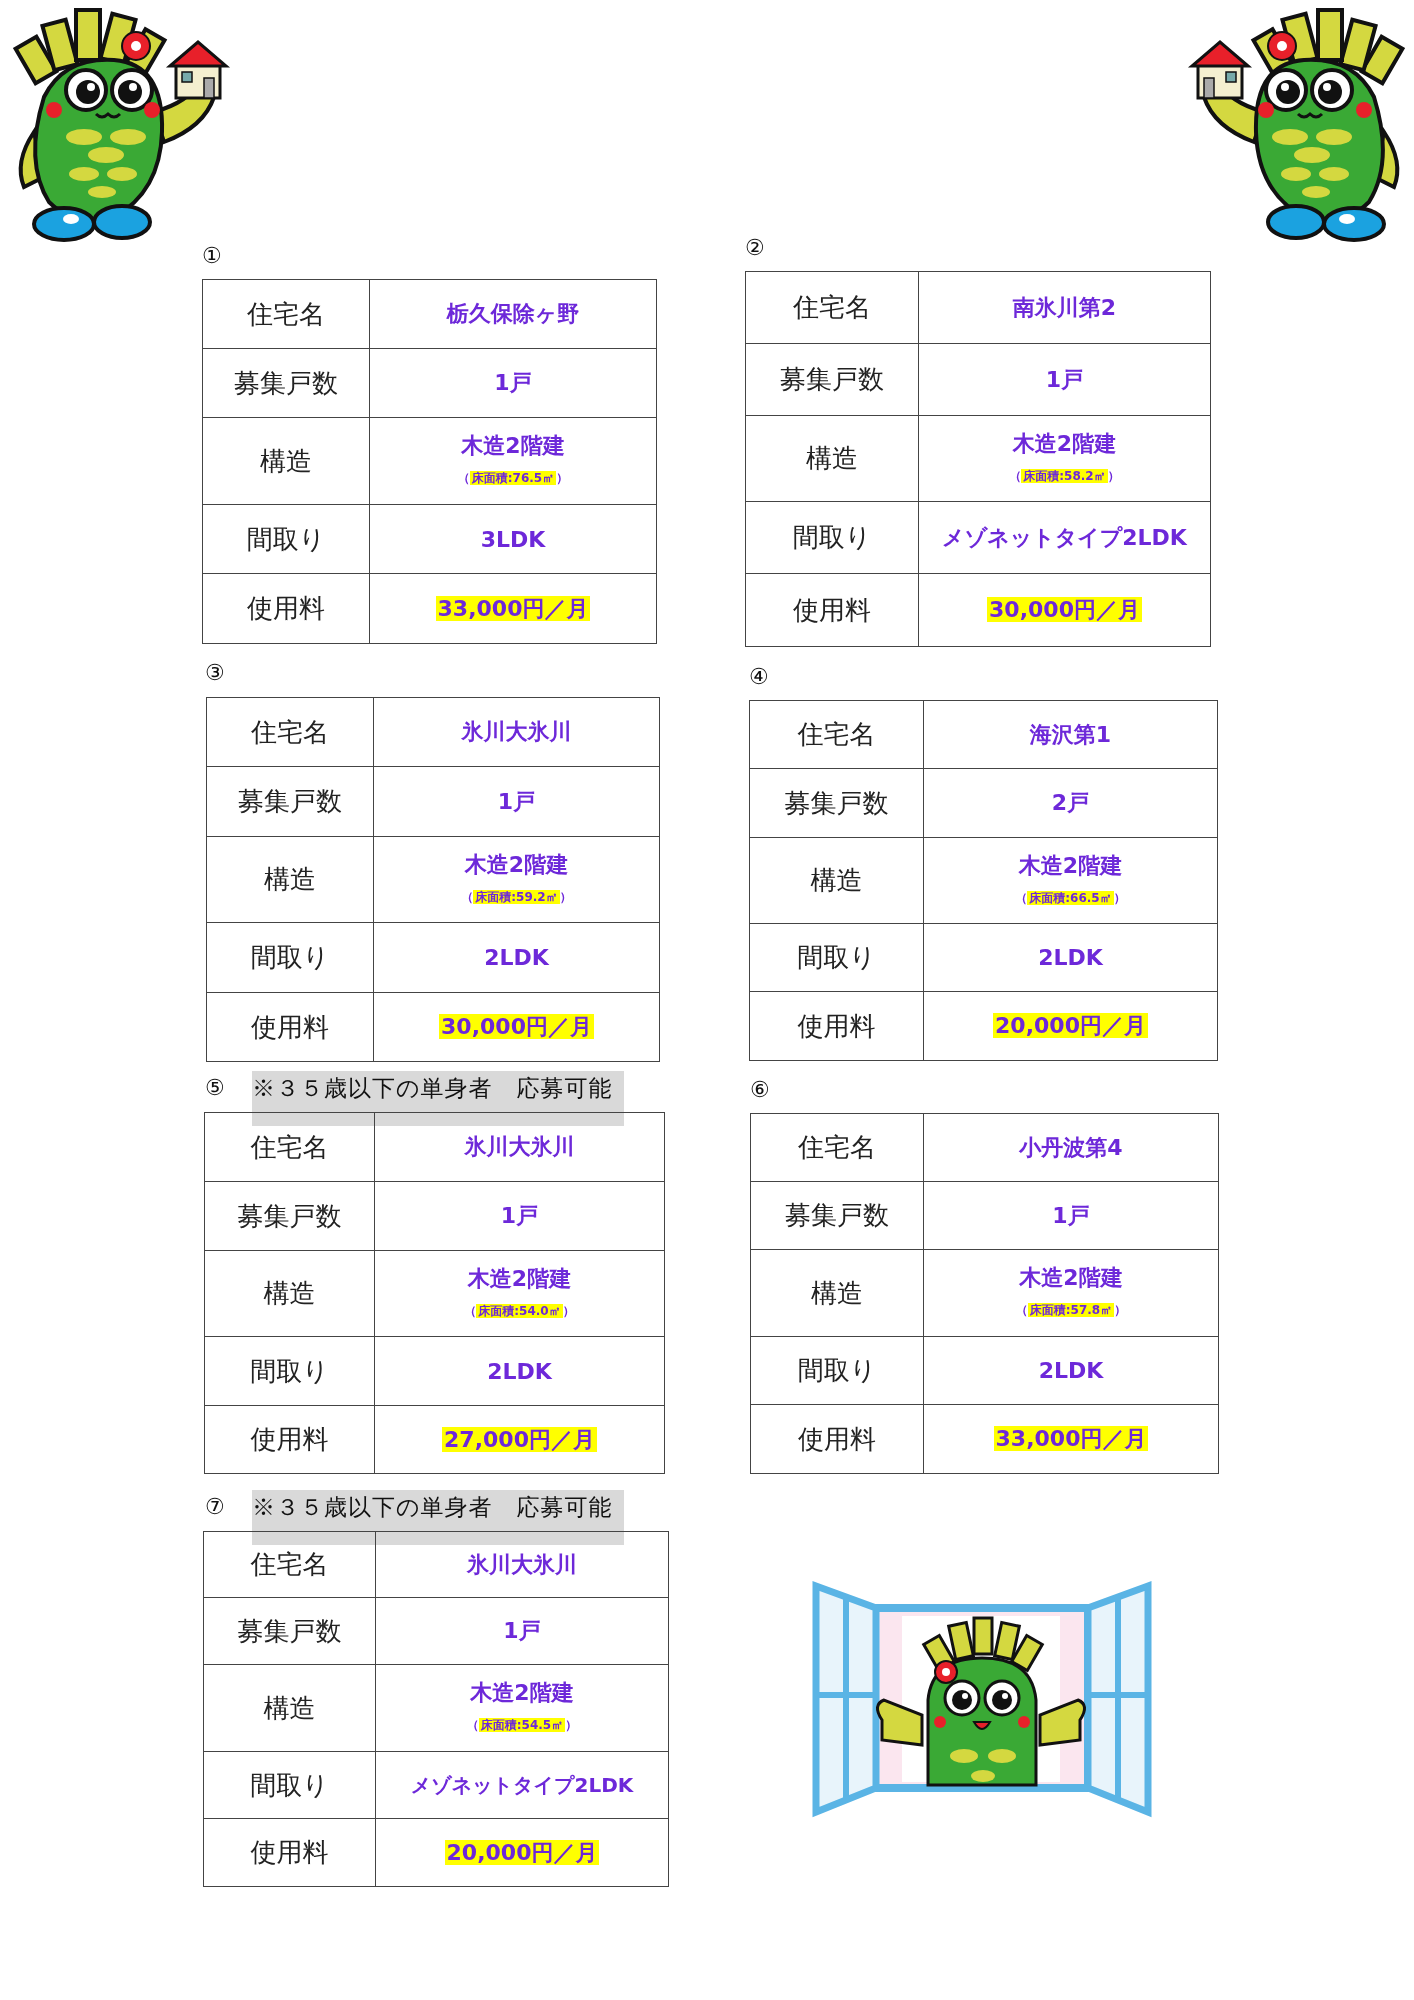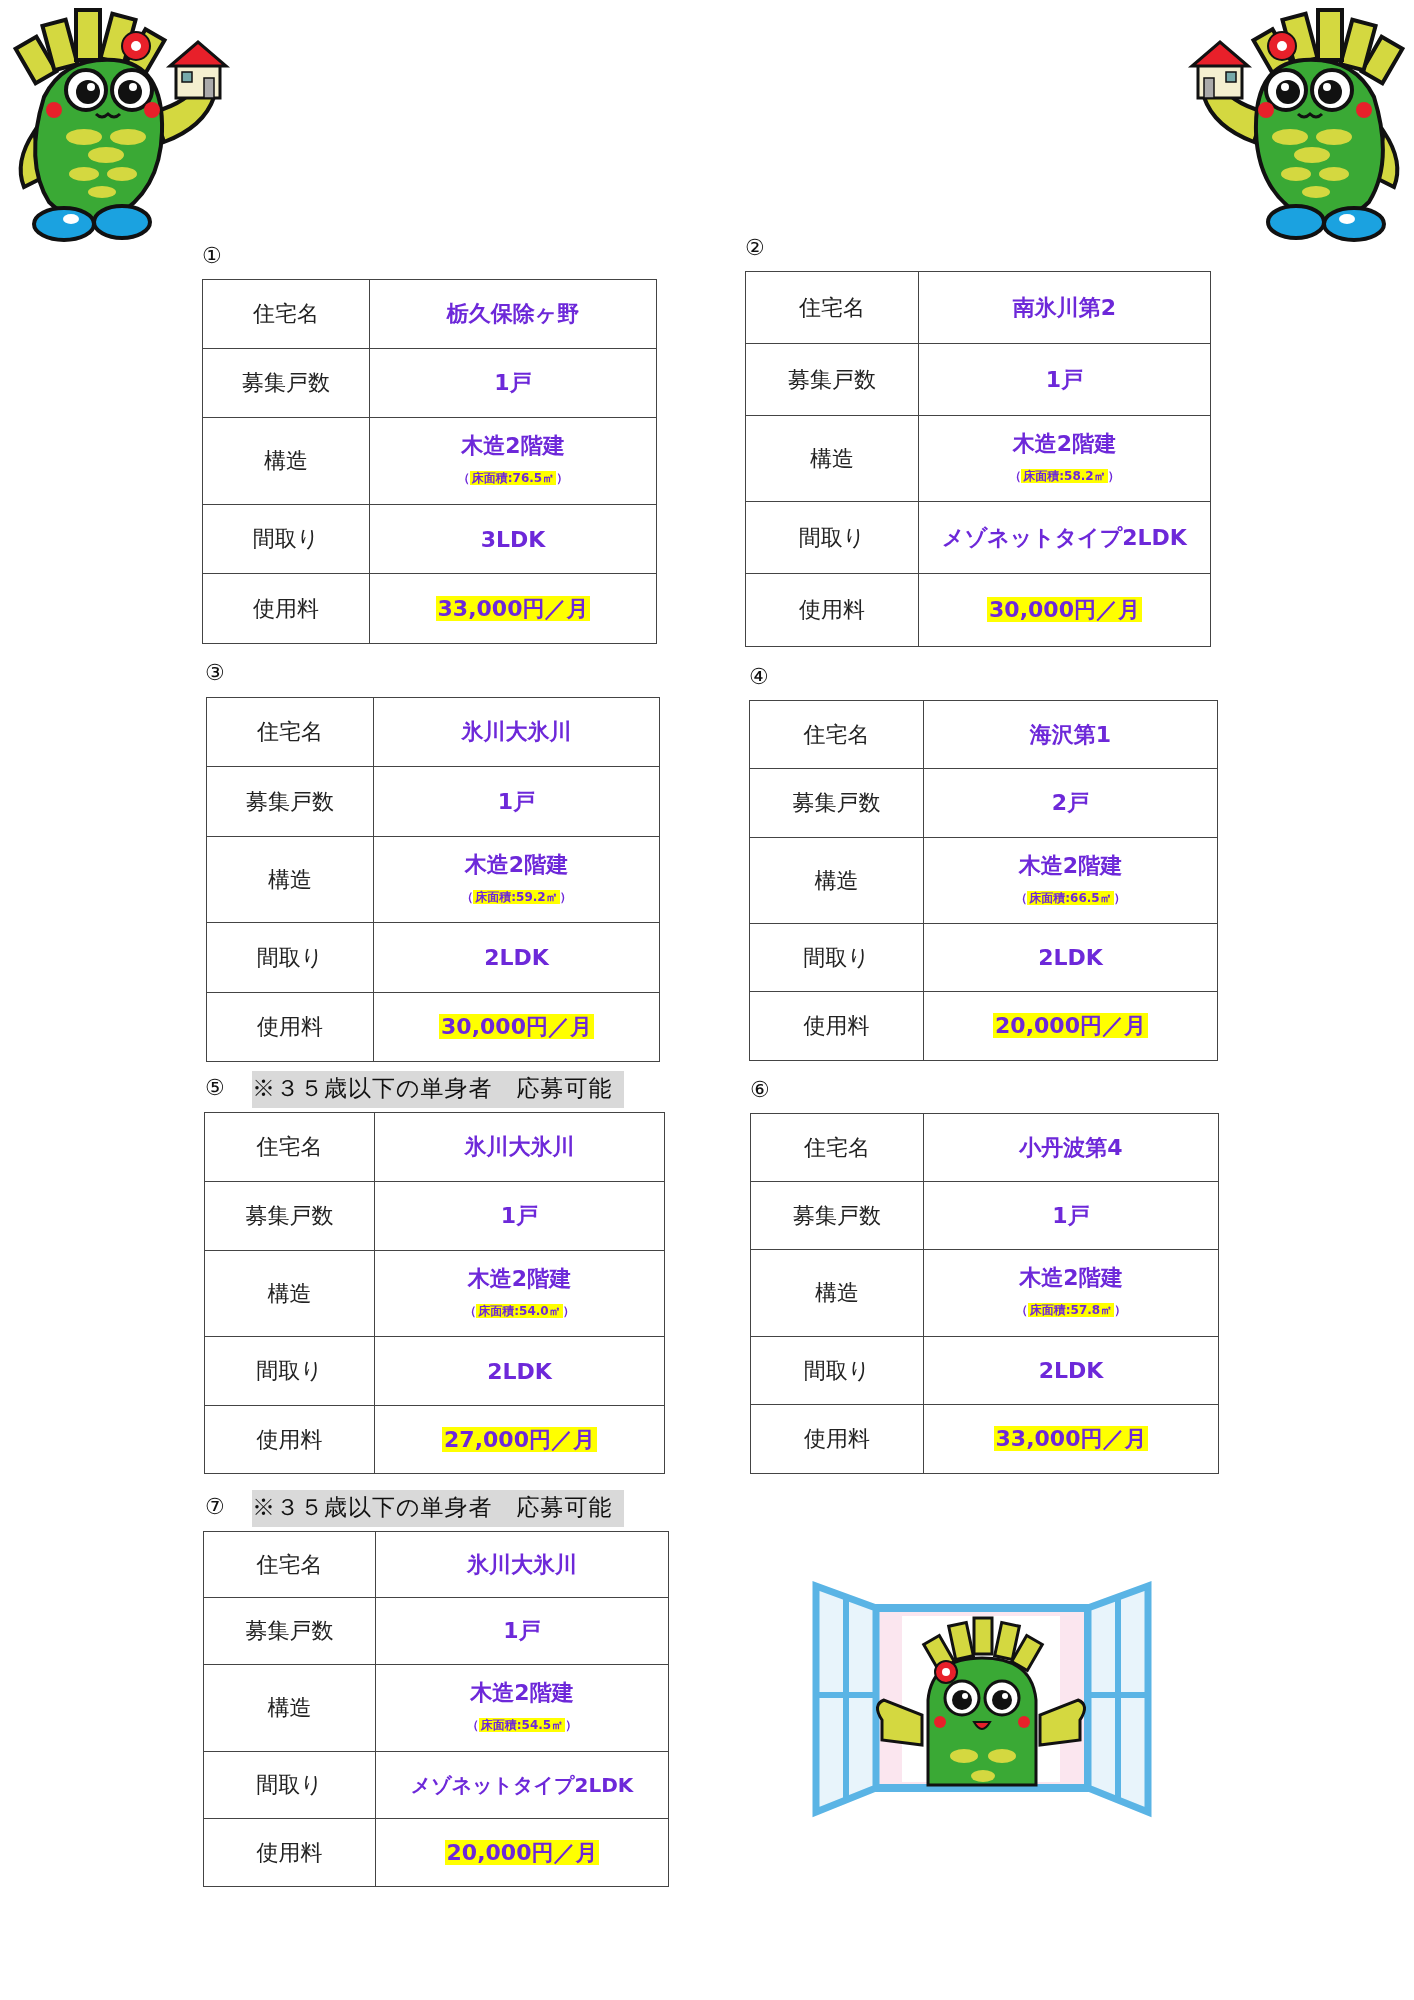--- a/index.html
+++ b/index.html
@@ -11,7 +11,7 @@
           font-size: 23px; background: #d9d9d9; padding: 2px 0 4px 0; letter-spacing: 1px; white-space: nowrap; }
   table.unit { position: absolute; border-collapse: collapse; table-layout: fixed; }
   table.unit td { border: 1.6px solid #444; text-align: center; vertical-align: middle; padding: 0; }
-  td.label { font-family: "DejaVu Sans", "Liberation Sans", sans-serif; font-size: 22px; font-weight: normal; color: #222; }
+  td.label { font-family: "DejaVu Sans", "Liberation Sans", sans-serif; font-size: 26px; font-weight: normal; color: #222; }
   td.value { font-family: "DejaVu Sans", "Liberation Sans", sans-serif; font-size: 22px; font-weight: bold; color: #6d28d9; }
   td.value .small { font-size: 20px; }
   .hl { background: #ffff00; padding: 0 2px; }

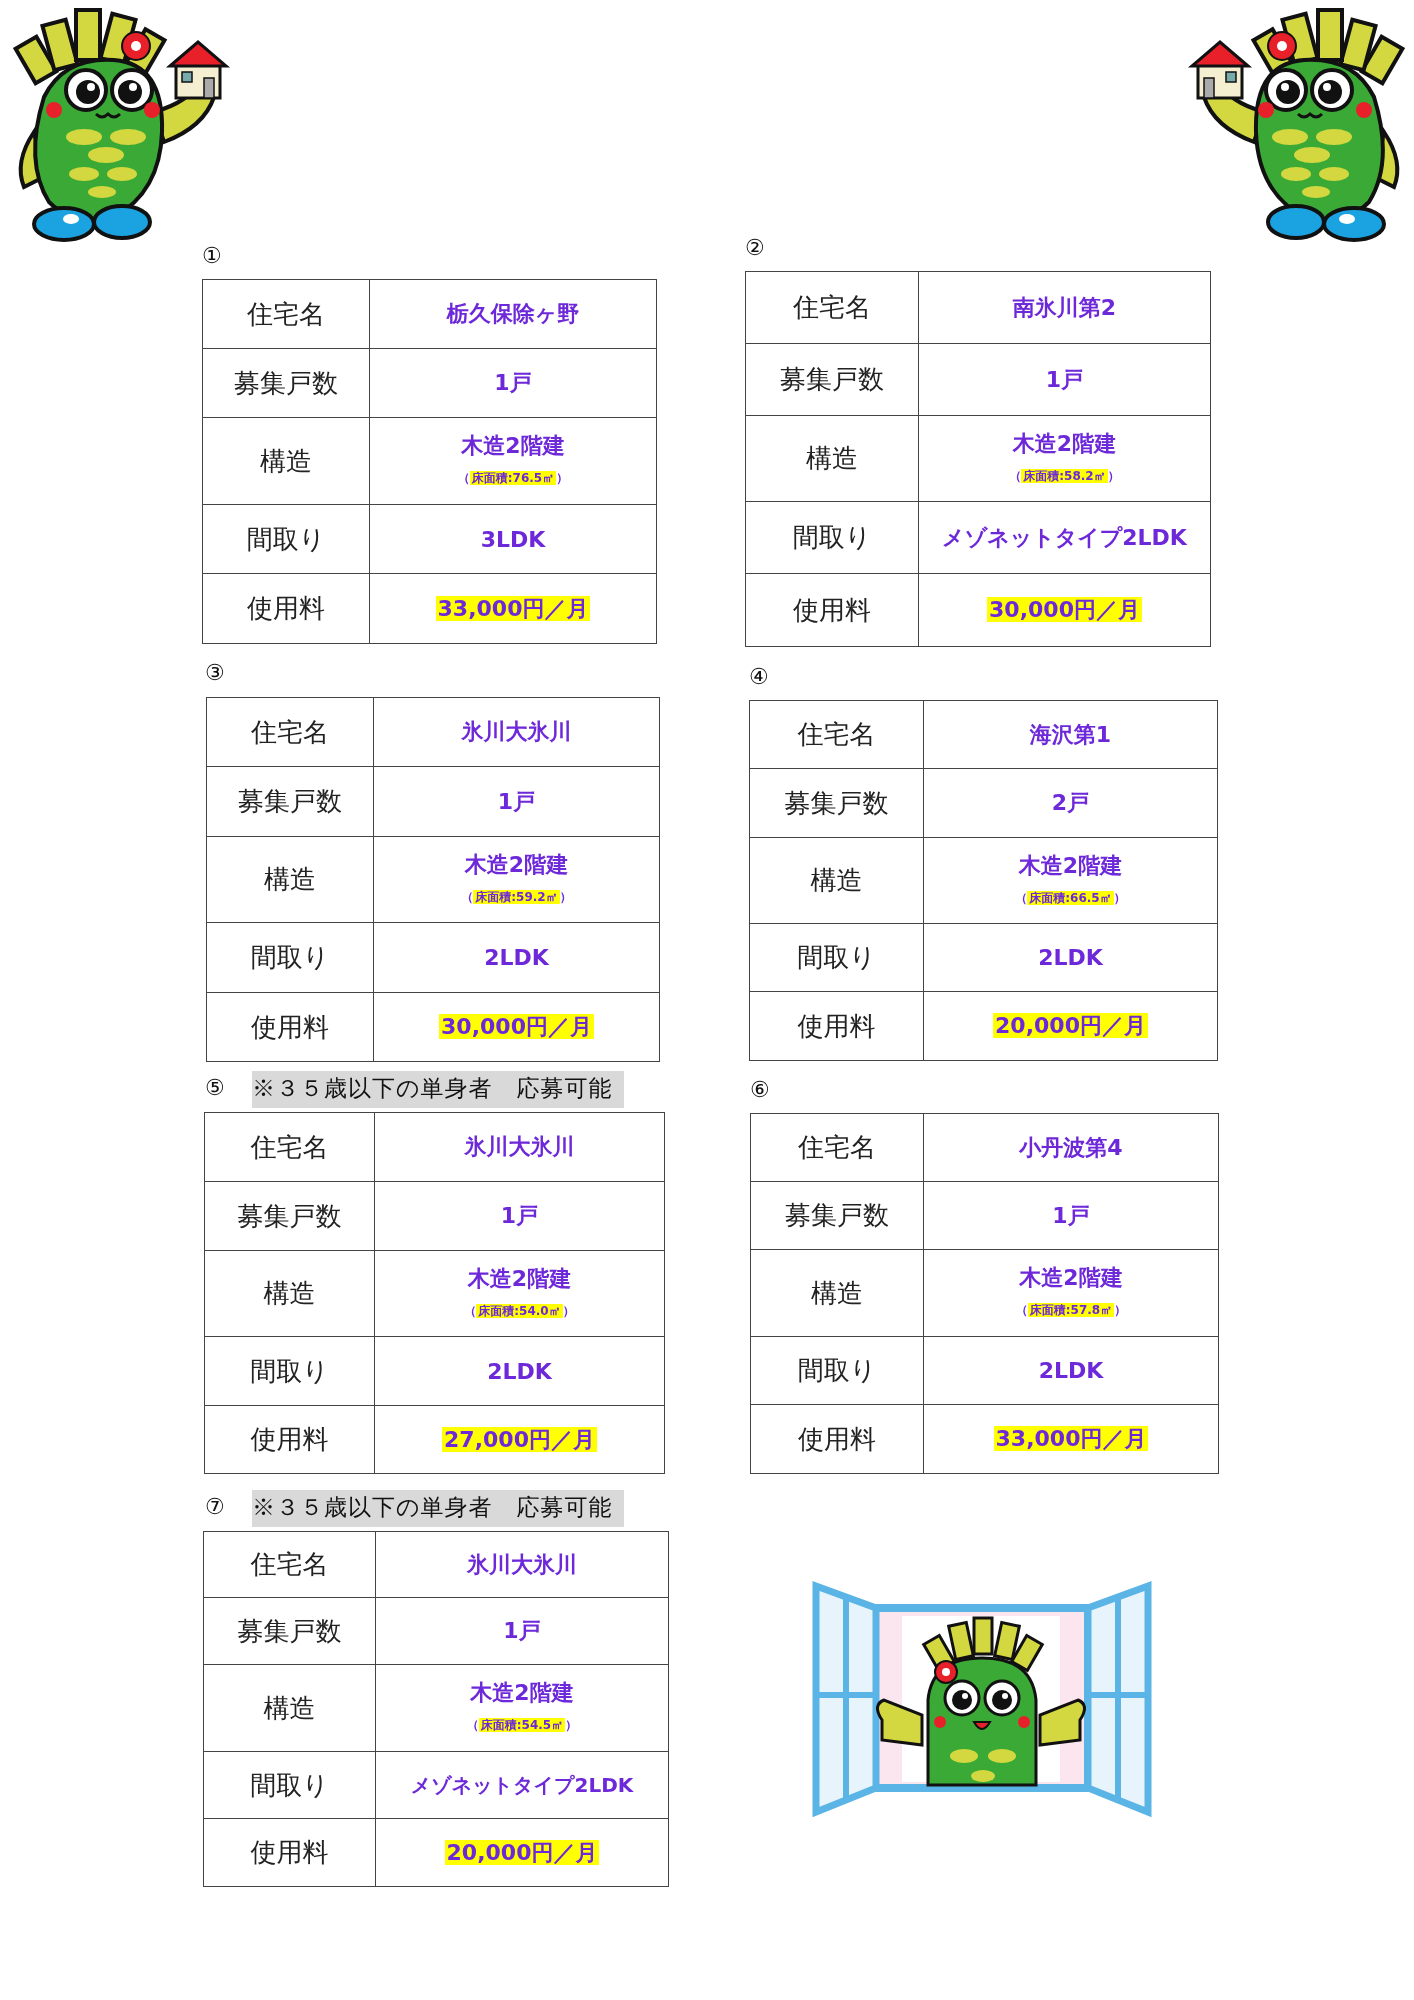--- a/index.html
+++ b/index.html
@@ -8,7 +8,7 @@
   .marker { position: absolute; font-family: "DejaVu Serif", "Liberation Serif", serif;
             font-size: 22px; color: #111; }
   .note { position: absolute; font-family: "DejaVu Serif", "Liberation Serif", serif;
-          font-size: 23px; background: #d9d9d9; padding: 2px 0 4px 0; letter-spacing: 1px; white-space: nowrap; }
+          font-size: 23px; background: #d9d9d9; padding: 2px 0 22px 0; letter-spacing: 1px; white-space: nowrap; }
   table.unit { position: absolute; border-collapse: collapse; table-layout: fixed; }
   table.unit td { border: 1.6px solid #444; text-align: center; vertical-align: middle; padding: 0; }
   td.label { font-family: "DejaVu Sans", "Liberation Sans", sans-serif; font-size: 26px; font-weight: normal; color: #222; }

